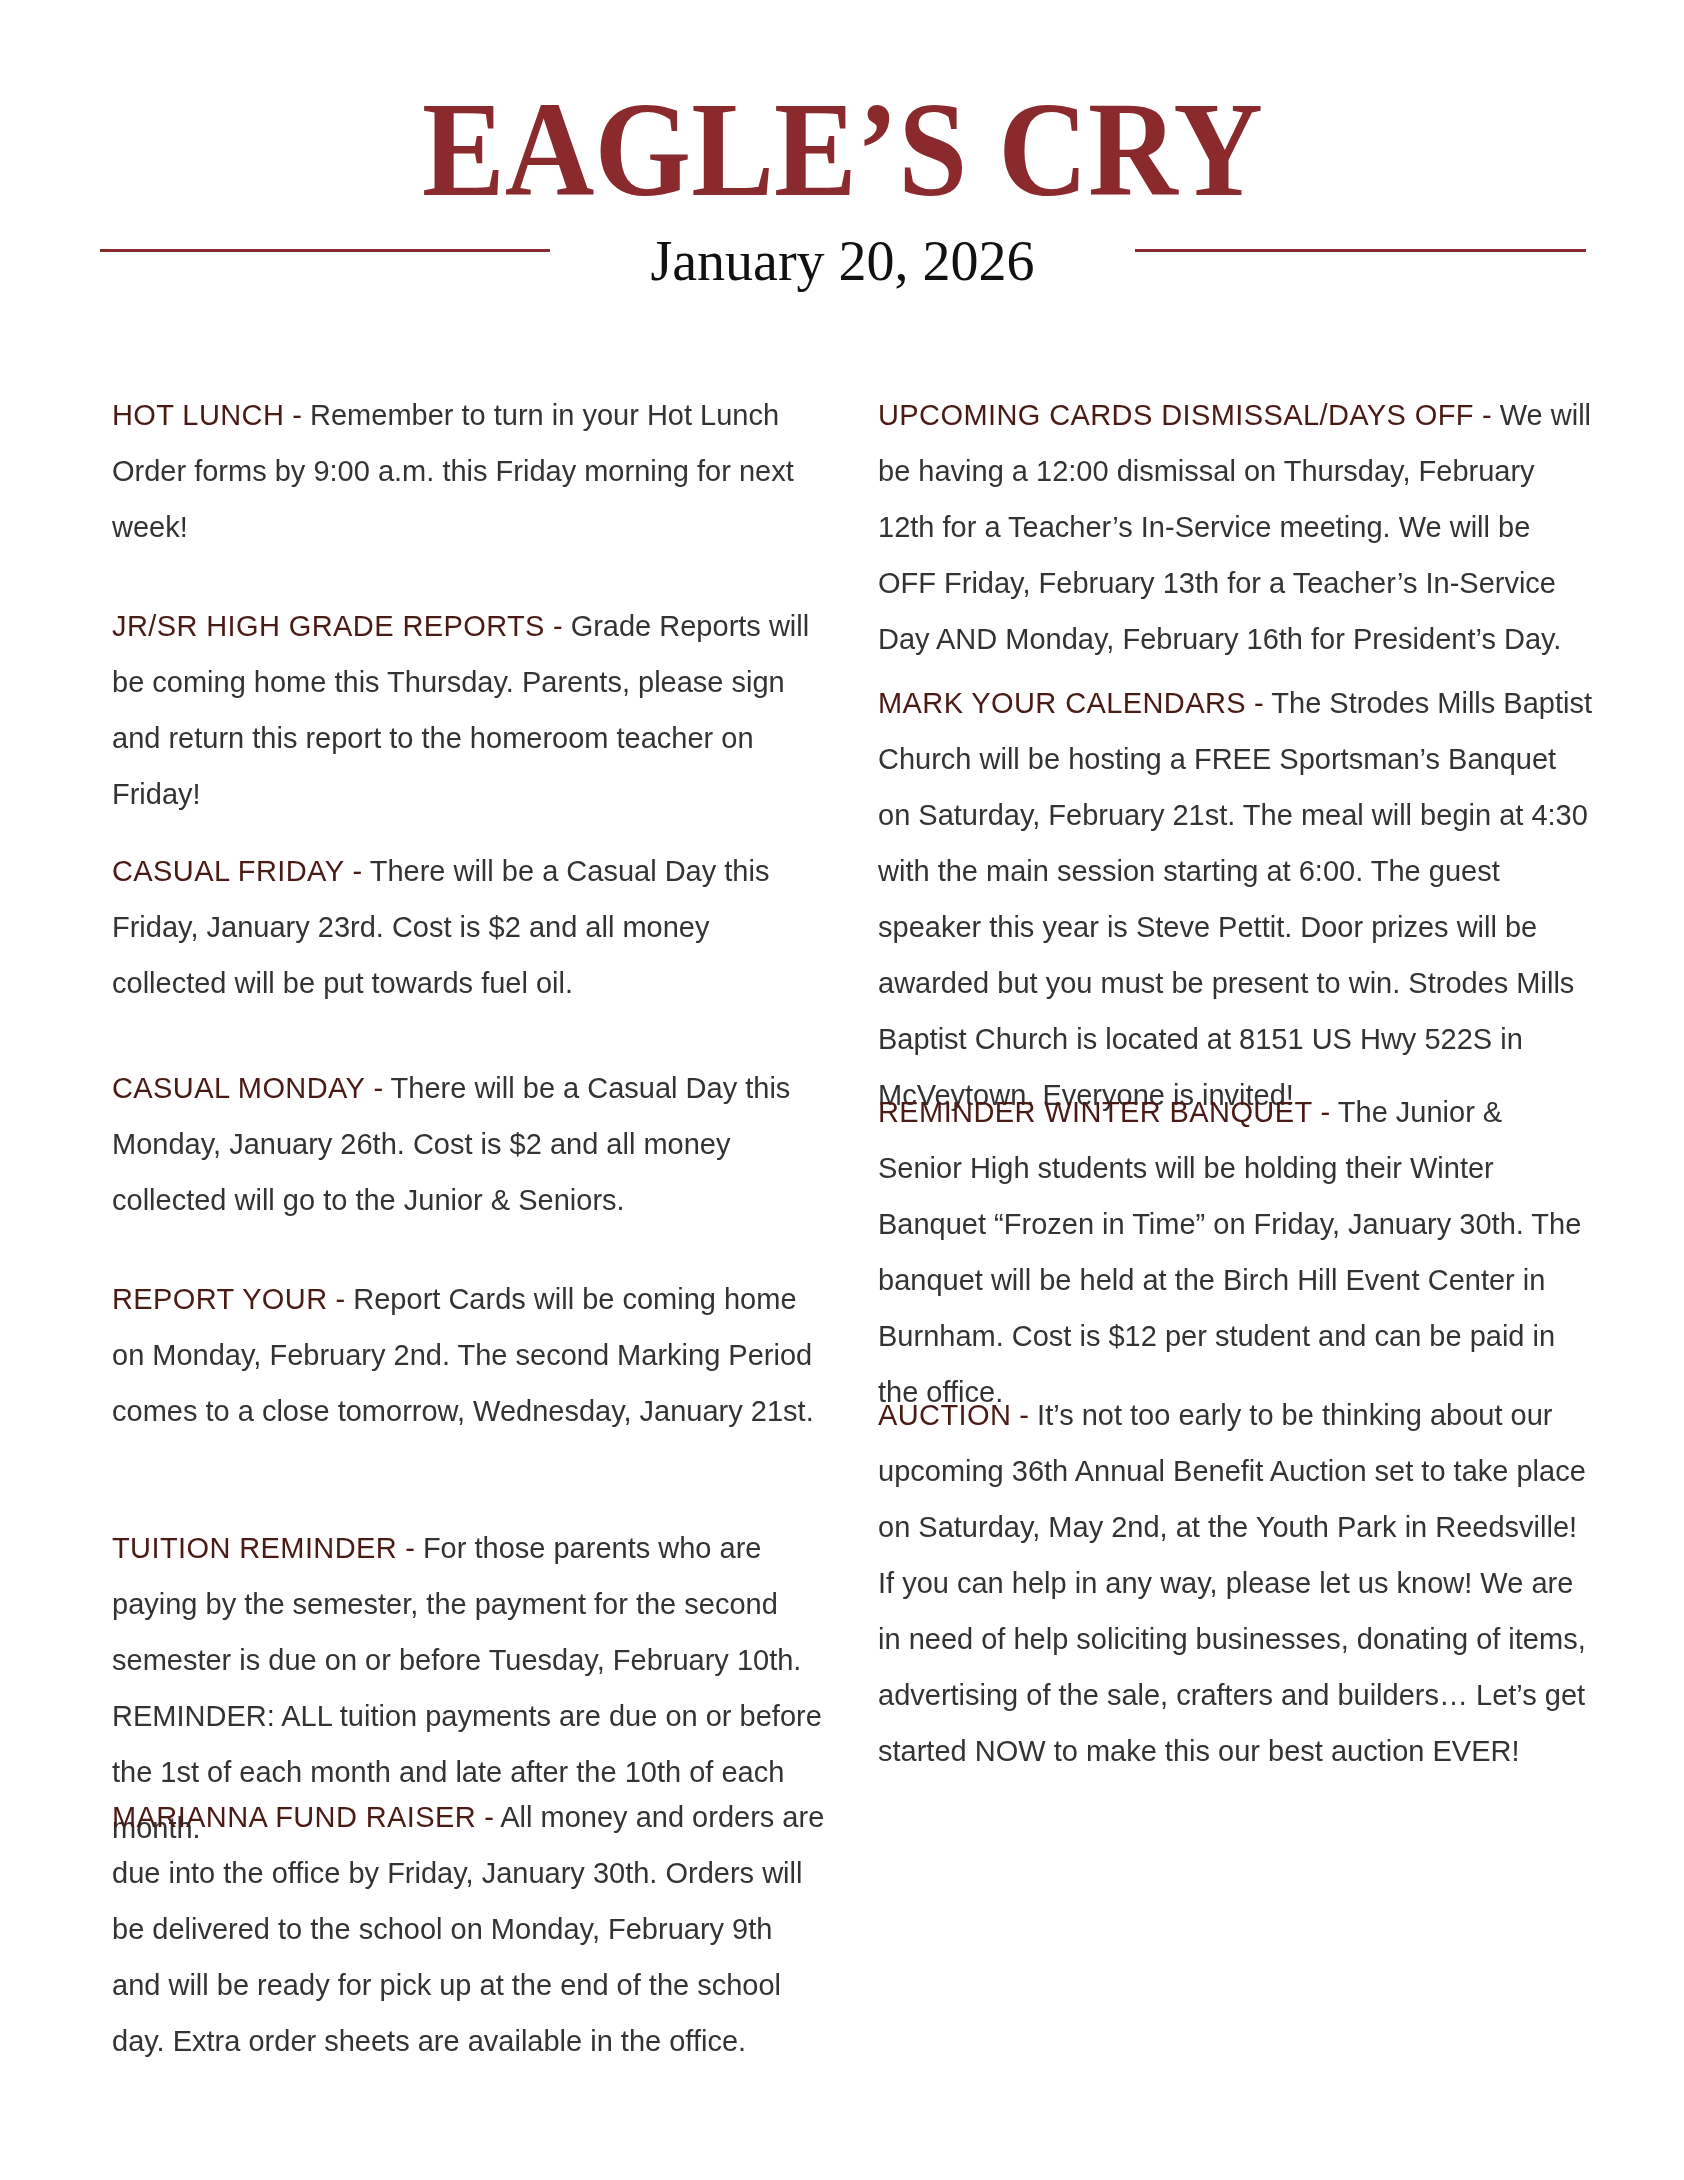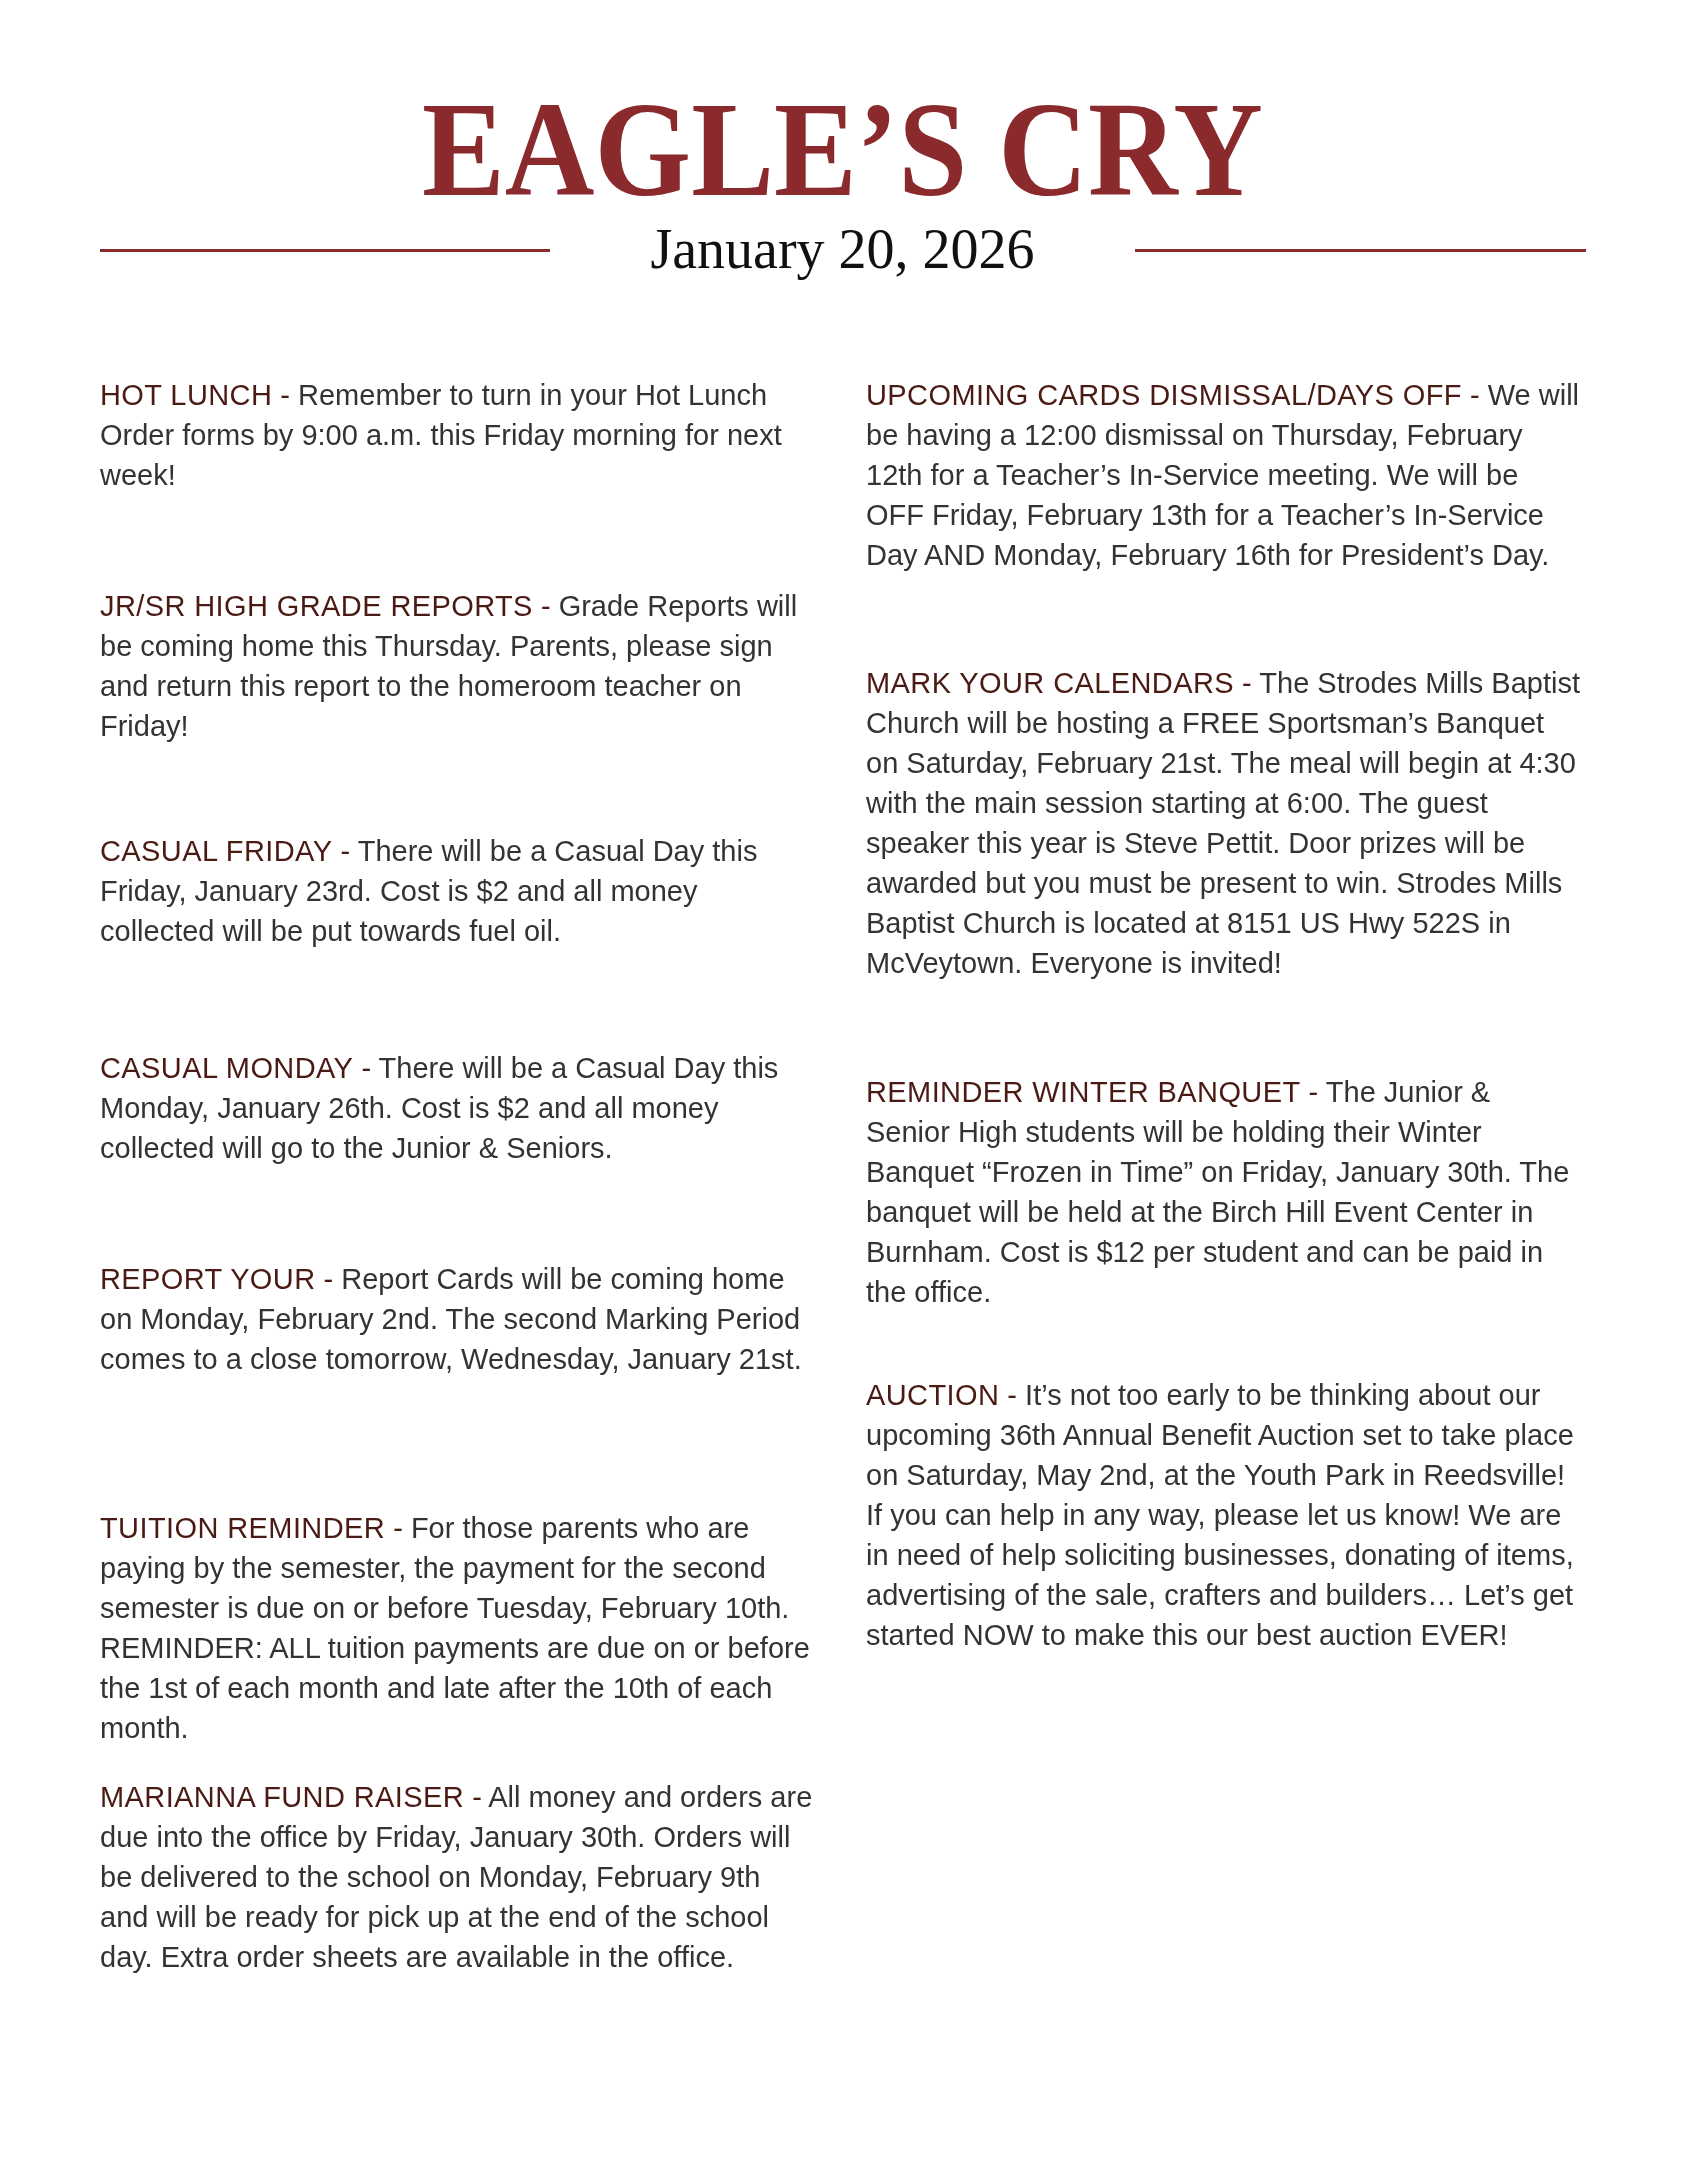--- a/index.html
+++ b/index.html
@@ -21,7 +21,7 @@
     text-align: center;
     font-family: "Liberation Serif", "DejaVu Serif", serif;
     font-size: 56px; line-height: 68px; color: #111;
-    margin: 4px;
+    margin: 16px;
   }
   .col { position: absolute; top: 375px; width: 716px; }
   .col.left { left: 100px; }

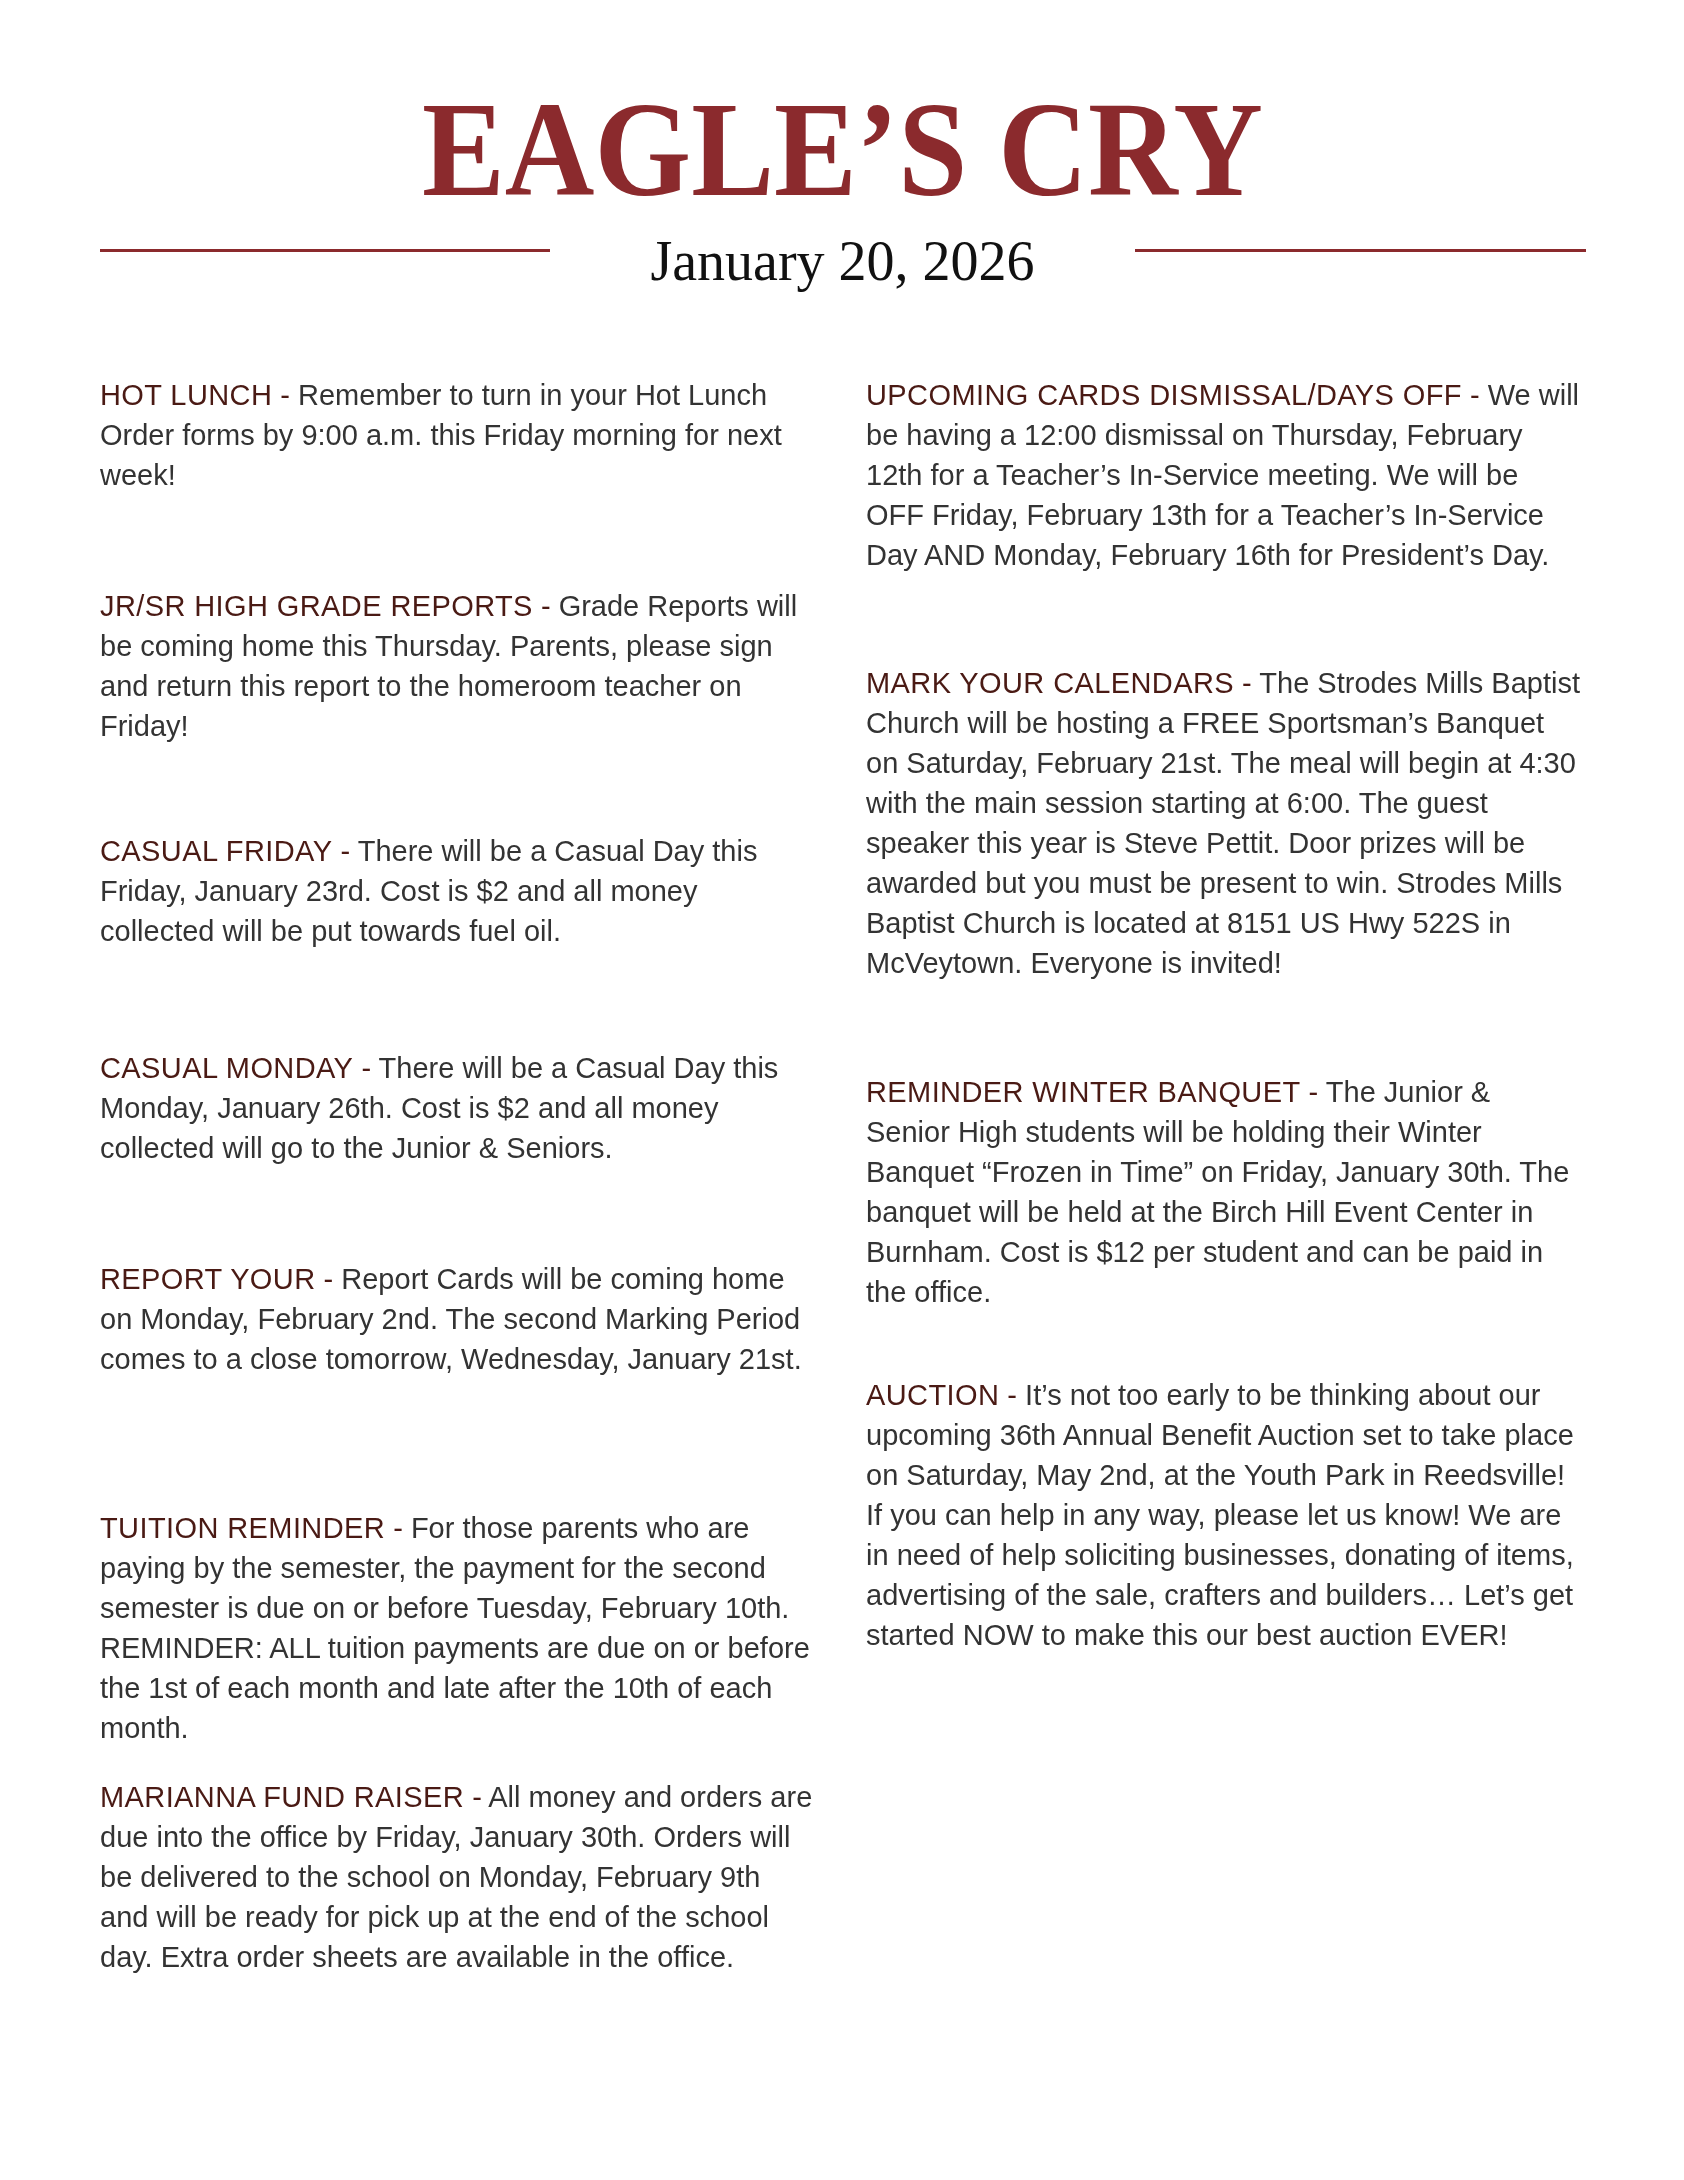--- a/index.html
+++ b/index.html
@@ -28,8 +28,8 @@
   .col.right { left: 866px; }
   .item {
     font-family: "Liberation Sans", "DejaVu Sans", sans-serif;
-    font-size: 29px; line-height: 40px; color: #2b2b2b;
-    margin: 0; position: absolute; left: 0; width: 716px;
+    font-size: 29px; line-height: 56px; color: #2b2b2b;
+    margin: 12px; position: absolute; left: 0; width: 716px;
   }
   .item .head { color: #4a1a14; font-weight: normal; letter-spacing: 0.4px; }
   .item .sep { color: #4a1a14; }

